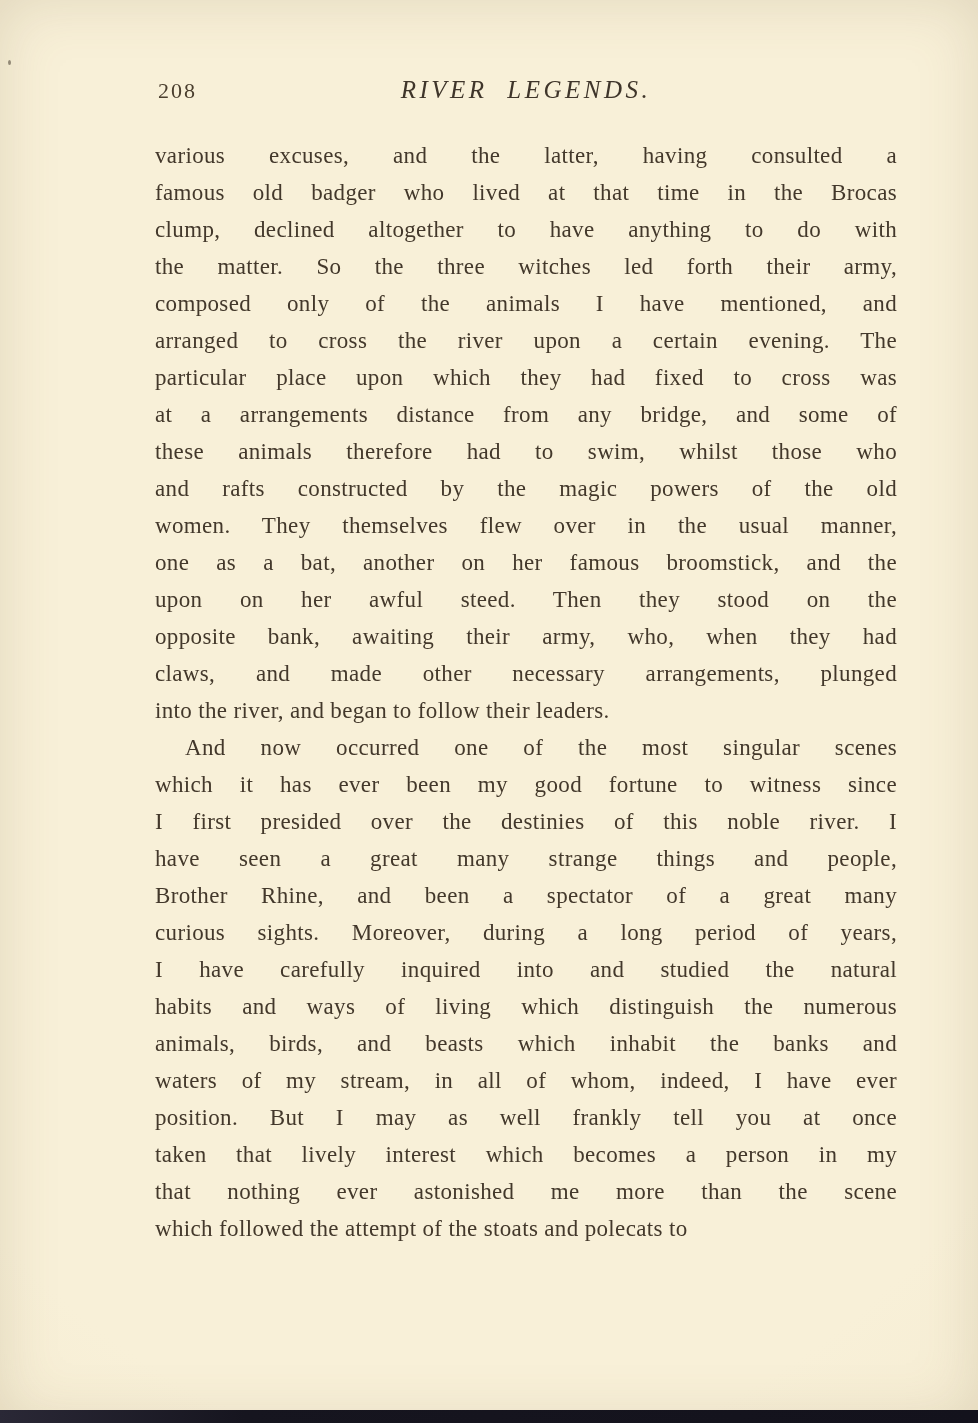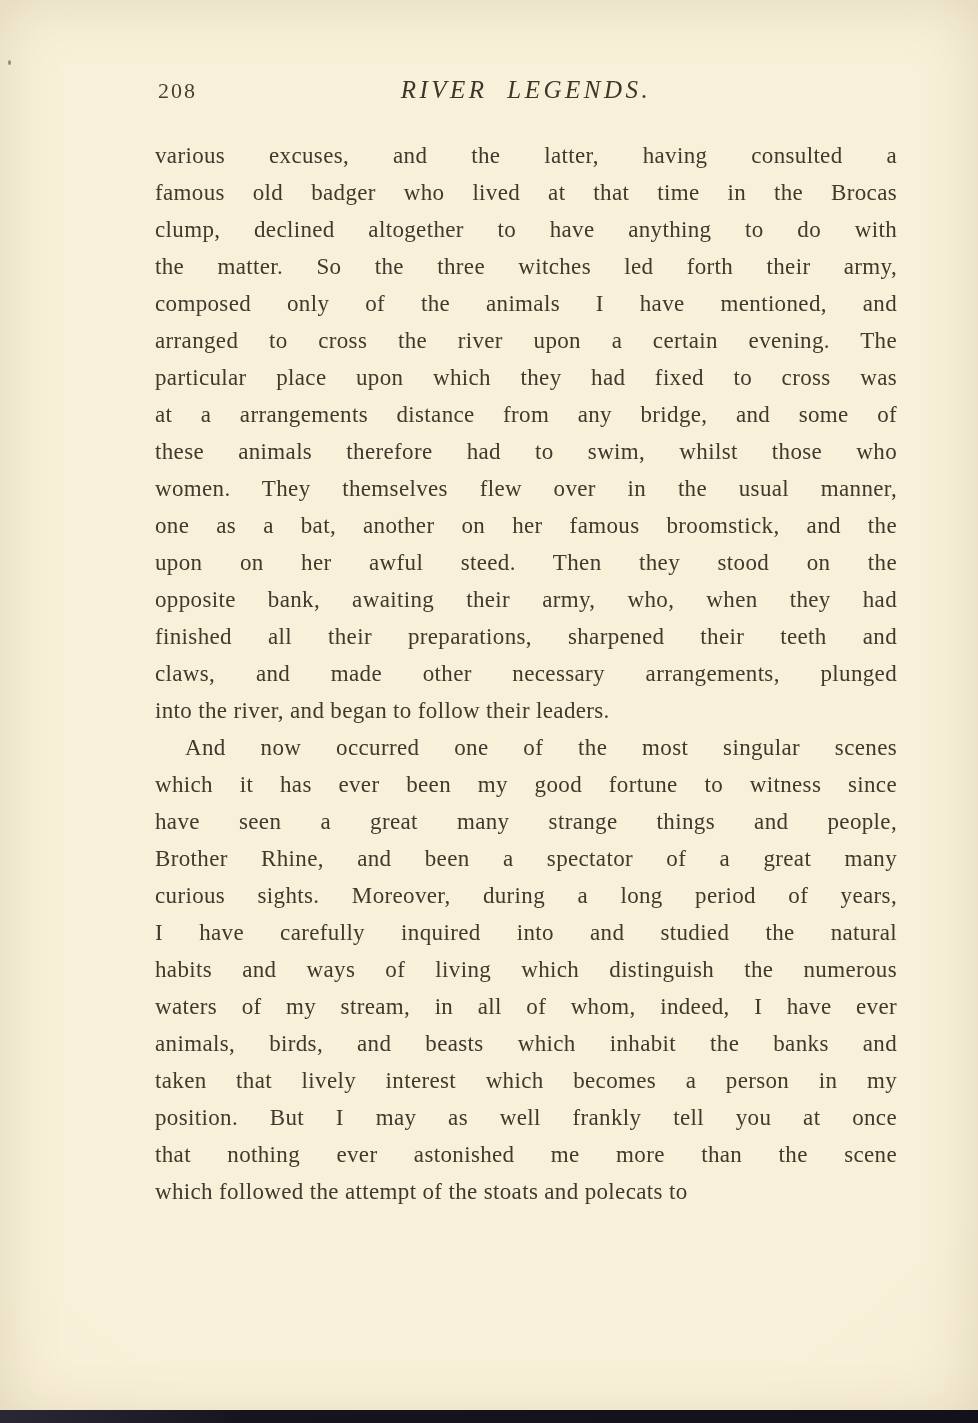--- a/index.html
+++ b/index.html
@@ -110,6 +110,7 @@
     <div class="line">particular place upon which they had fixed to cross was</div>
     <div class="line">at a arrangements distance from any bridge, and some of</div>
     <div class="line">these animals therefore had to swim, whilst those who</div>
+    <div class="line">and rafts constructed by the magic powers of the old</div>
     <div class="line">women.  They themselves flew over in the usual manner,</div>
     <div class="line">one as a bat, another on her famous broomstick, and the</div>
     <div class="line">upon on her awful steed.  Then they stood on the</div>

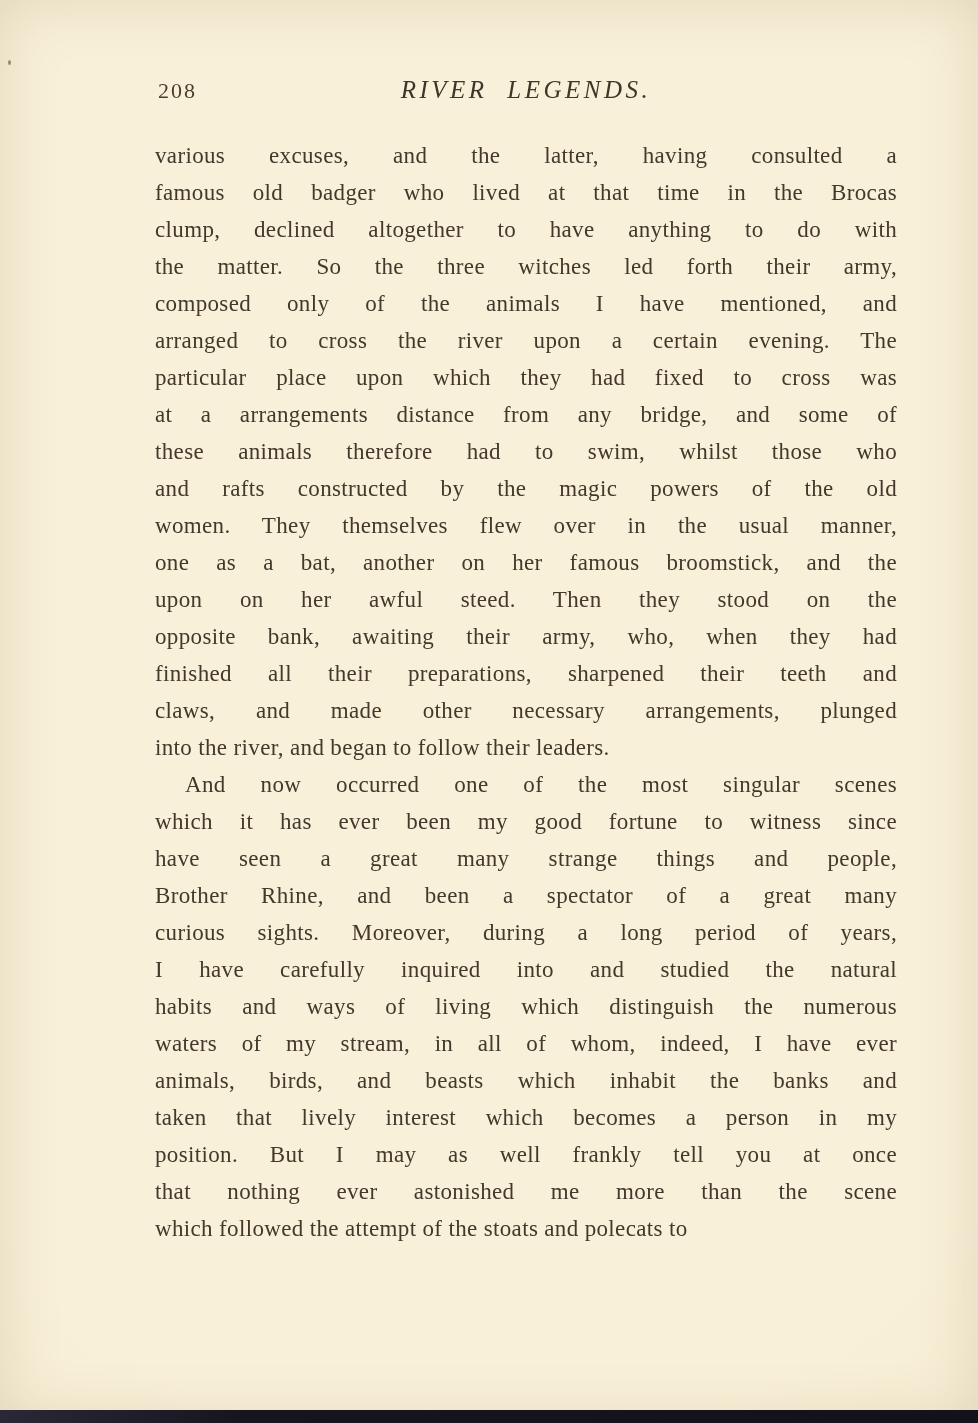--- a/index.html
+++ b/index.html
@@ -115,7 +115,6 @@
     <div class="line">one as a bat, another on her famous broomstick, and the</div>
     <div class="line">upon on her awful steed.  Then they stood on the</div>
     <div class="line">opposite bank, awaiting their army, who, when they had</div>
-    <div class="line">finished all their preparations, sharpened their teeth and</div>
     <div class="line">claws, and made other necessary arrangements, plunged</div>
     <div class="line para-last">into the river, and began to follow their leaders.</div>
 

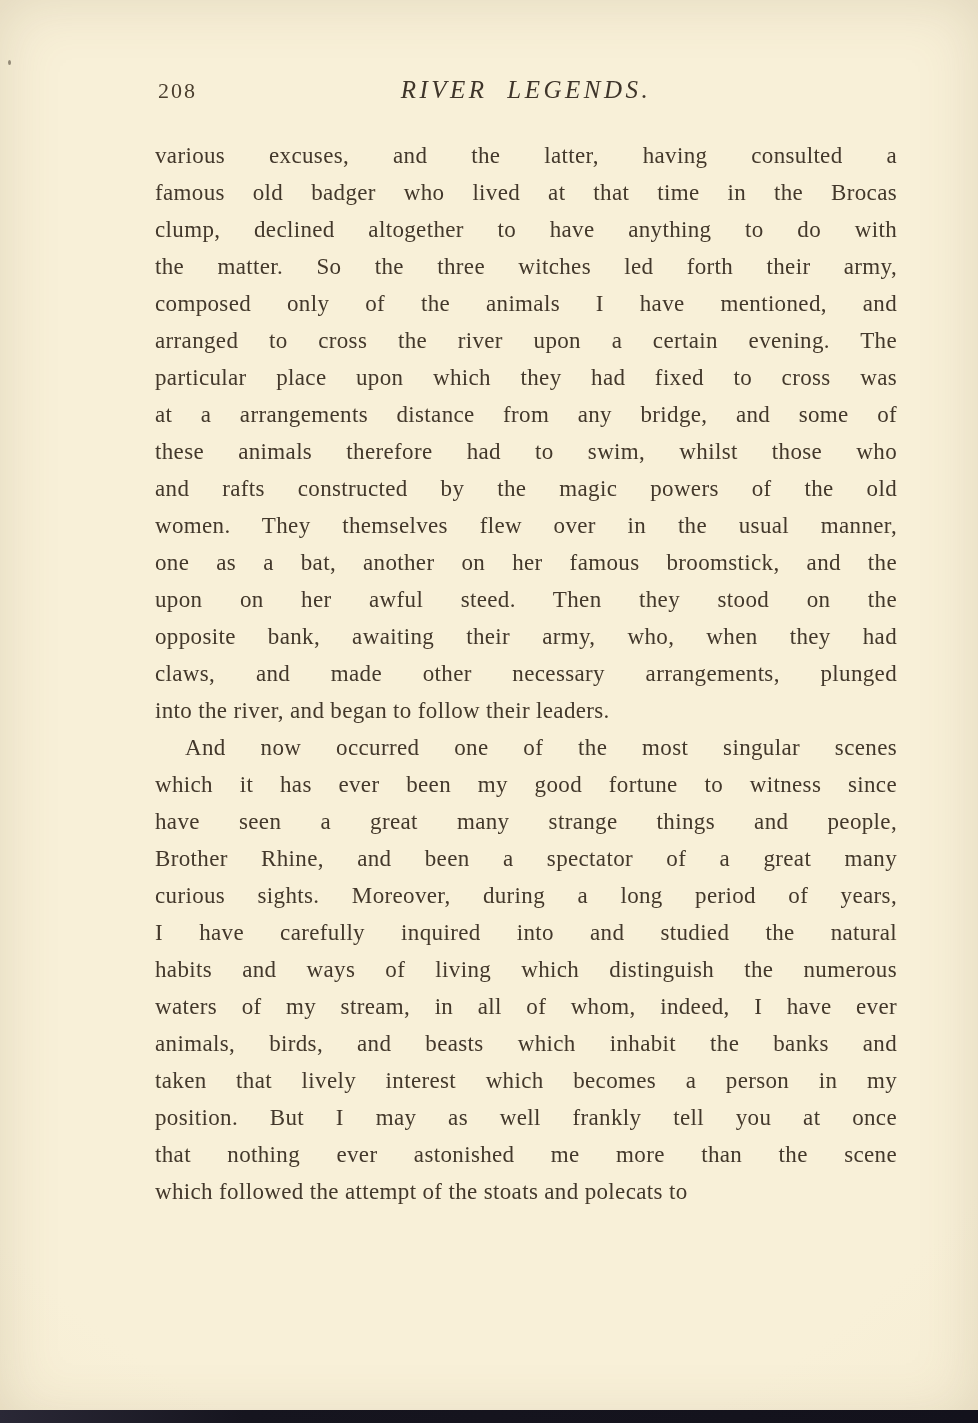--- a/index.html
+++ b/index.html
@@ -120,6 +120,7 @@
 
     <div class="line indent">And now occurred one of the most singular scenes</div>
     <div class="line">which it has ever been my good fortune to witness since</div>
+    <div class="line">I first presided over the destinies of this noble river.  I</div>
     <div class="line">have seen a great many strange things and people,</div>
     <div class="line">Brother Rhine, and been a spectator of a great many</div>
     <div class="line">curious sights.  Moreover, during a long period of years,</div>

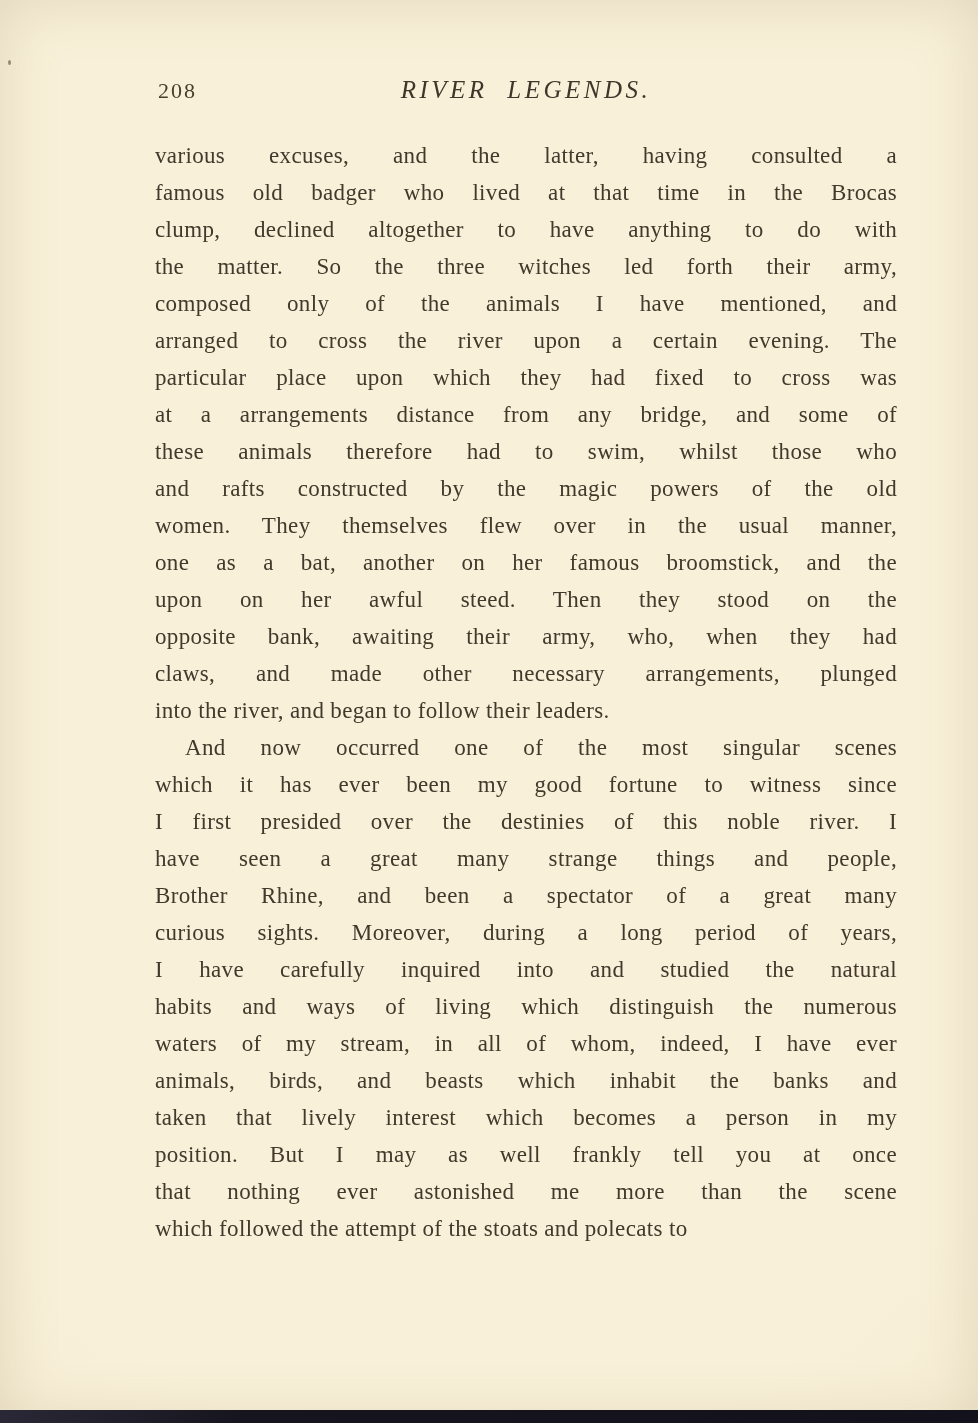--- a/index.html
+++ b/index.html
@@ -126,8 +126,8 @@
     <div class="line">curious sights.  Moreover, during a long period of years,</div>
     <div class="line">I have carefully inquired into and studied the natural</div>
     <div class="line">habits and ways of living which distinguish the numerous</div>
+    <div class="line">animals, birds, and beasts which inhabit the banks and</div>
     <div class="line">waters of my stream, in all of whom, indeed, I have ever</div>
-    <div class="line">animals, birds, and beasts which inhabit the banks and</div>
     <div class="line">taken that lively interest which becomes a person in my</div>
     <div class="line">position.  But I may as well frankly tell you at once</div>
     <div class="line">that nothing ever astonished me more than the scene</div>

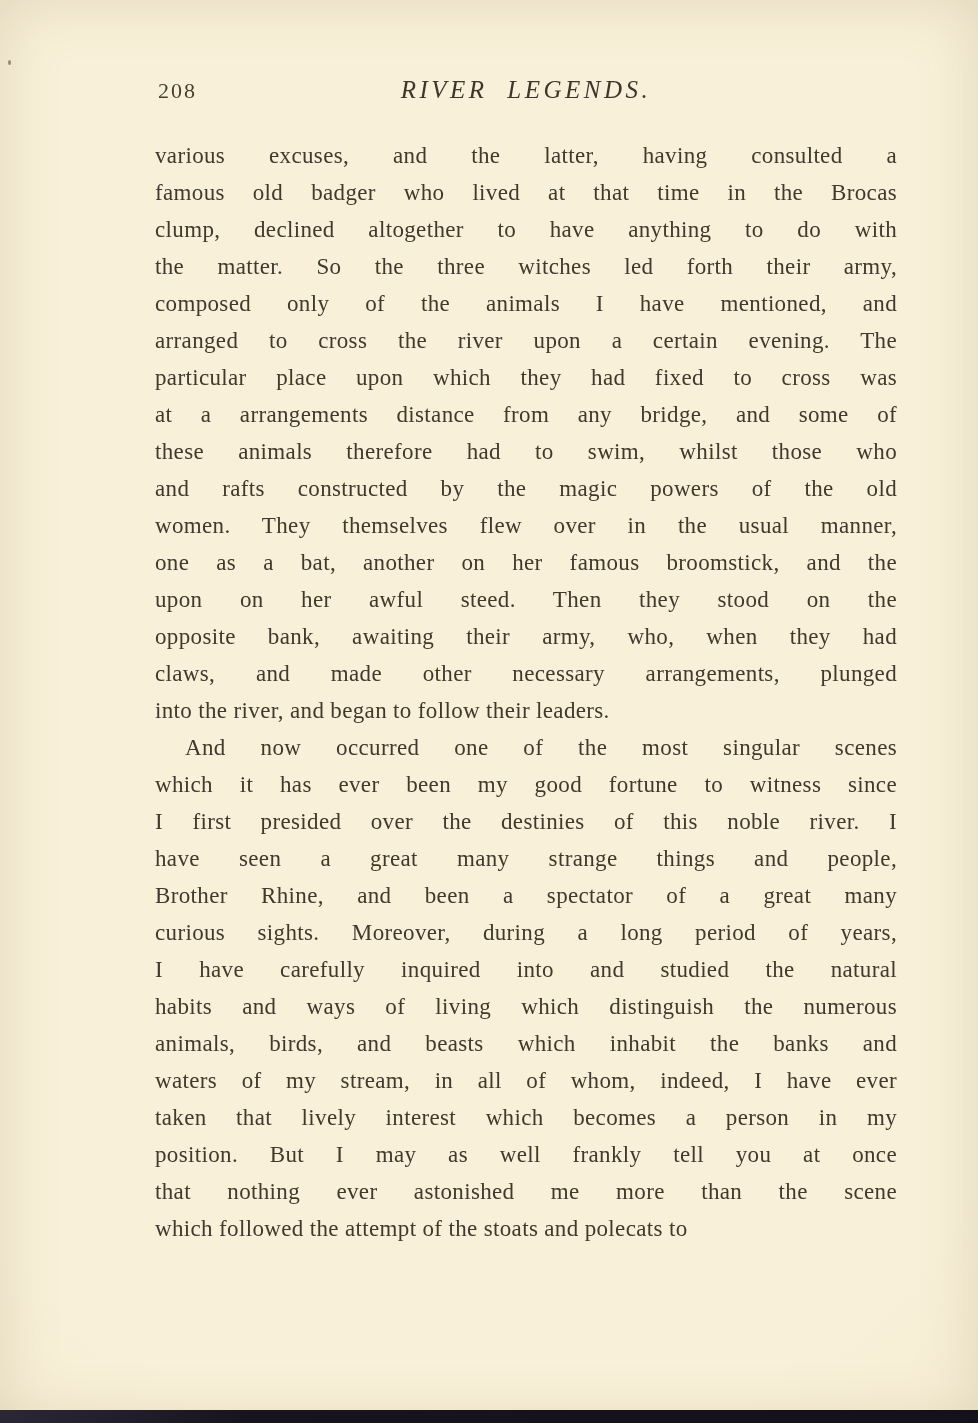--- a/index.html
+++ b/index.html
@@ -128,8 +128,8 @@
     <div class="line">habits and ways of living which distinguish the numerous</div>
     <div class="line">animals, birds, and beasts which inhabit the banks and</div>
     <div class="line">waters of my stream, in all of whom, indeed, I have ever</div>
+    <div class="line">position.  But I may as well frankly tell you at once</div>
     <div class="line">taken that lively interest which becomes a person in my</div>
-    <div class="line">position.  But I may as well frankly tell you at once</div>
     <div class="line">that nothing ever astonished me more than the scene</div>
     <div class="line para-last">which followed the attempt of the stoats and polecats to</div>
   </div>

